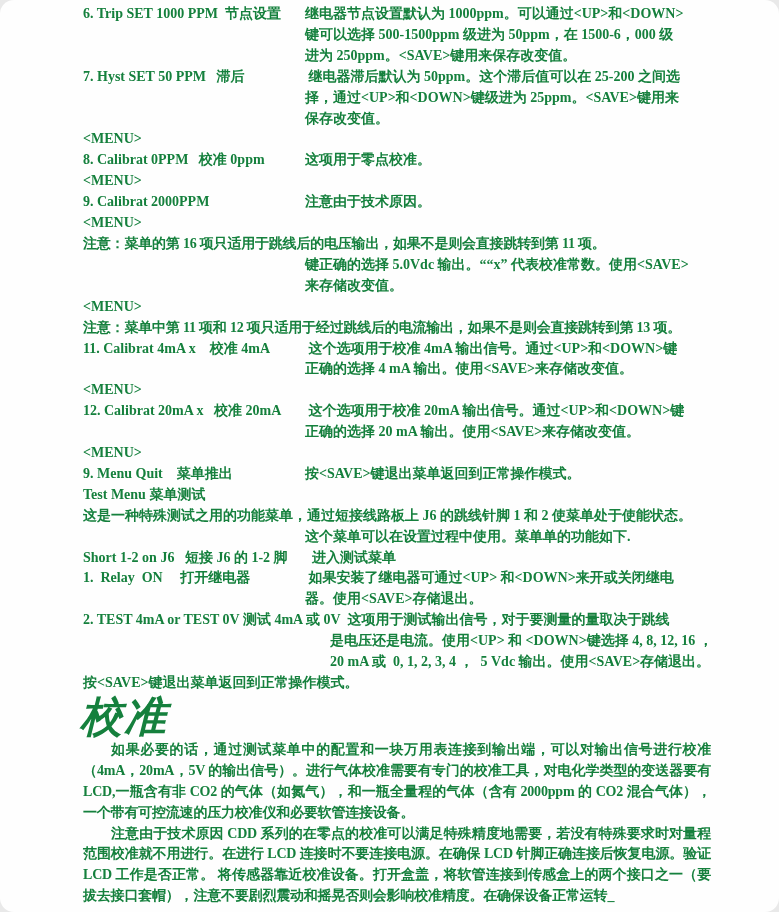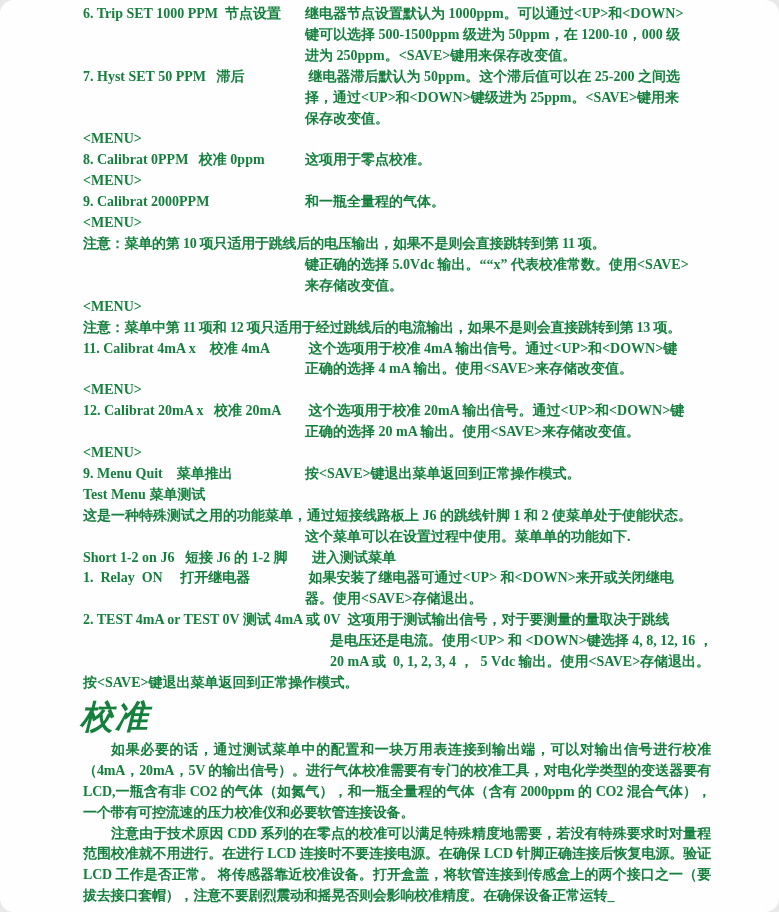--- a/index.html
+++ b/index.html
@@ -69,7 +69,7 @@
   <div id="doc">
       <div class="item">
         <div class="row1"><span class="lbl">6. Trip SET 1000 PPM  节点设置</span><span class="first">继电器节点设置默认为 1000ppm。可以通过&lt;UP&gt;和&lt;DOWN&gt;</span></div>
-        <div class="cont" style="margin-left: 222px;">键可以选择 500-1500ppm 级进为 50ppm，在 1200-10，000 级</div>
+        <div class="cont" style="margin-left: 222px;">键可以选择 500-1500ppm 级进为 50ppm，在 1500-6，000 级</div>
         <div class="cont" style="margin-left: 222px;">进为 250ppm。&lt;SAVE&gt;键用来保存改变值。</div>
       </div>
       <div class="item">

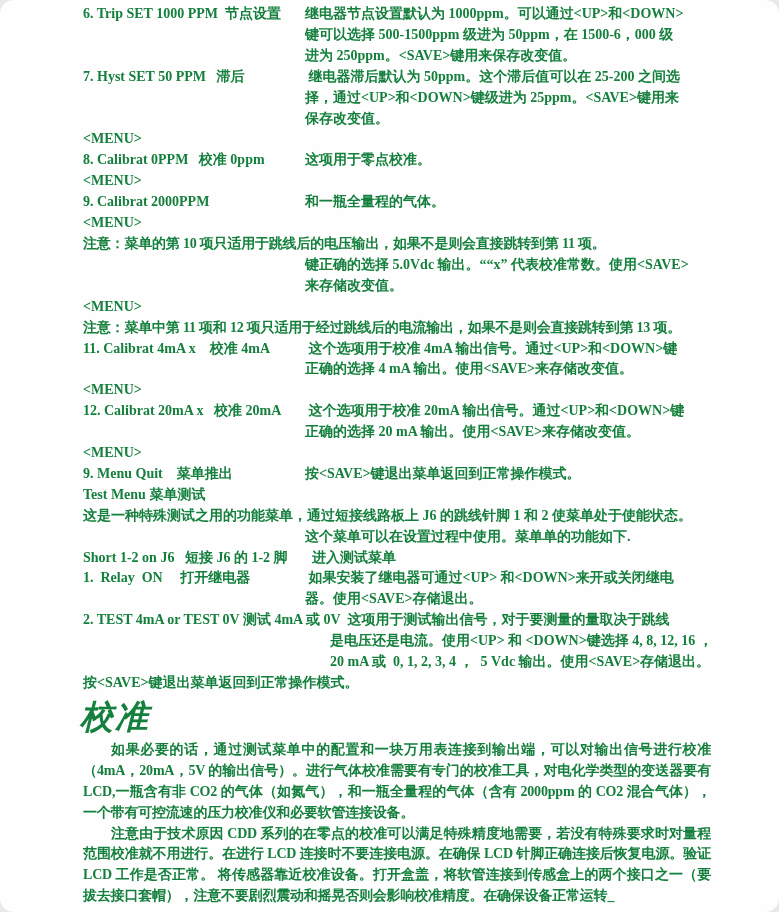--- a/index.html
+++ b/index.html
@@ -83,7 +83,7 @@
       </div>
       <div class="menu-line">&lt;MENU&gt;</div>
       <div class="item">
-        <div class="row1"><span class="lbl">9. Calibrat 2000PPM</span><span class="first">和一瓶全量程的气体。</span></div>
+        <div class="row1"><span class="lbl">9. Calibrat 2000PPM</span><span class="first">注意由于技术原因。</span></div>
       </div>
       <div class="menu-line">&lt;MENU&gt;</div>
       <div class="note-line">注意：菜单的第 10 项只适用于跳线后的电压输出，如果不是则会直接跳转到第 11 项。</div>

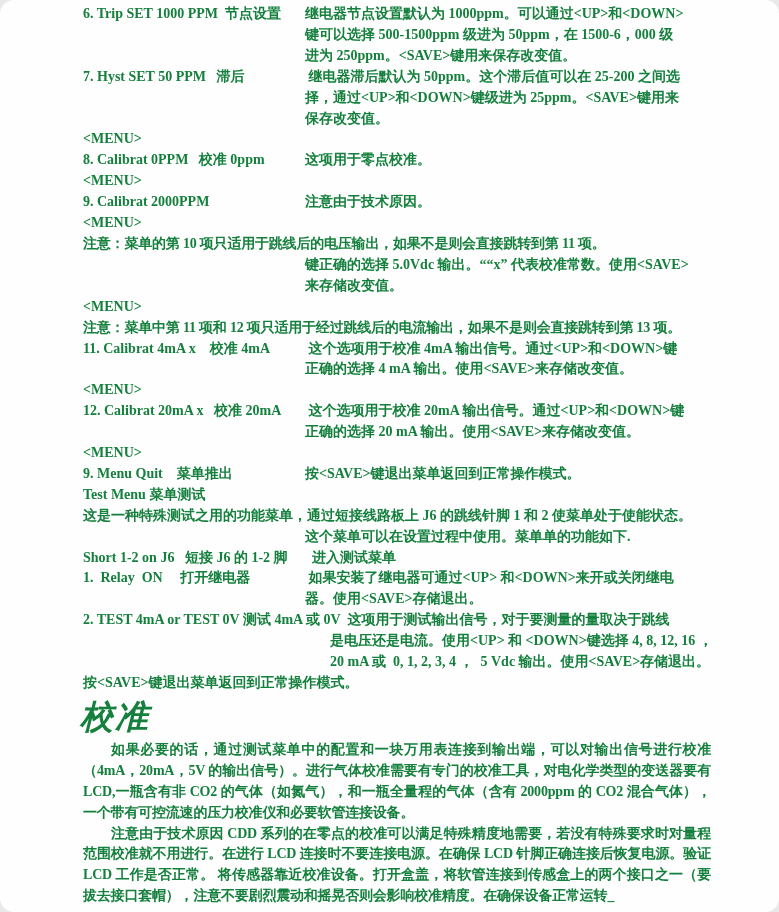--- a/index.html
+++ b/index.html
@@ -86,7 +86,7 @@
         <div class="row1"><span class="lbl">9. Calibrat 2000PPM</span><span class="first">注意由于技术原因。</span></div>
       </div>
       <div class="menu-line">&lt;MENU&gt;</div>
-      <div class="note-line">注意：菜单的第 10 项只适用于跳线后的电压输出，如果不是则会直接跳转到第 11 项。</div>
+      <div class="note-line">注意：菜单的第 16 项只适用于跳线后的电压输出，如果不是则会直接跳转到第 11 项。</div>
       <div class="item">
         <div class="cont" style="margin-left: 222px;">键正确的选择 5.0Vdc 输出。““x” 代表校准常数。使用&lt;SAVE&gt;</div>
         <div class="cont" style="margin-left: 222px;">来存储改变值。</div>

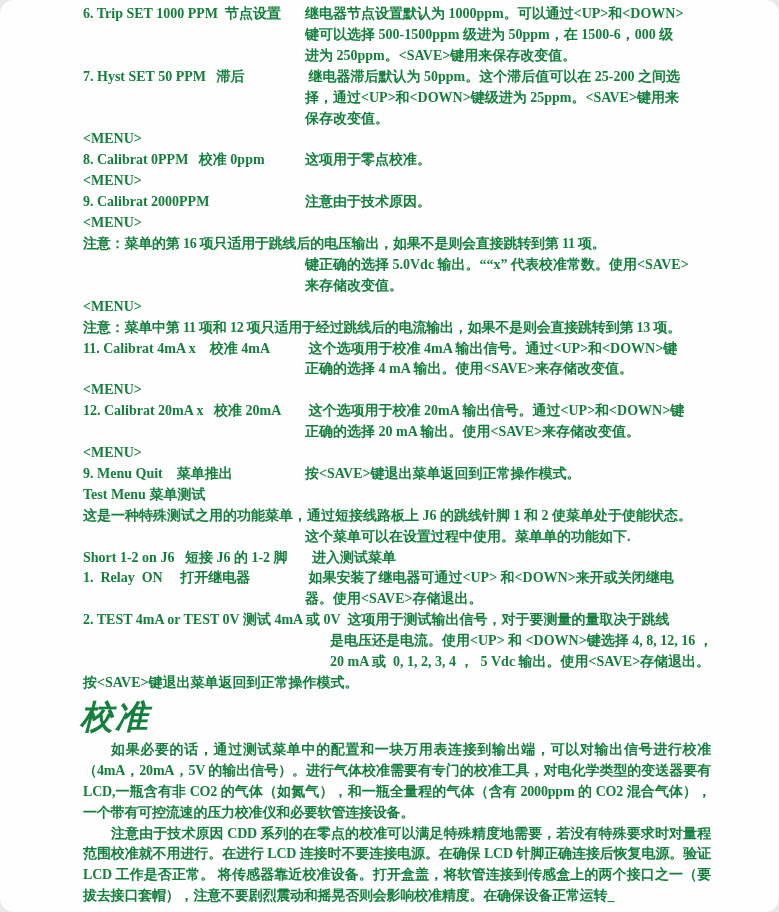--- a/index.html
+++ b/index.html
@@ -48,7 +48,7 @@
   }
   .note-line { letter-spacing: -0.2px; }
   .heading {
-    font-size: 33px;
+    font-size: 42px;
     line-height: 44px;
     font-style: italic;
     letter-spacing: 2px;

